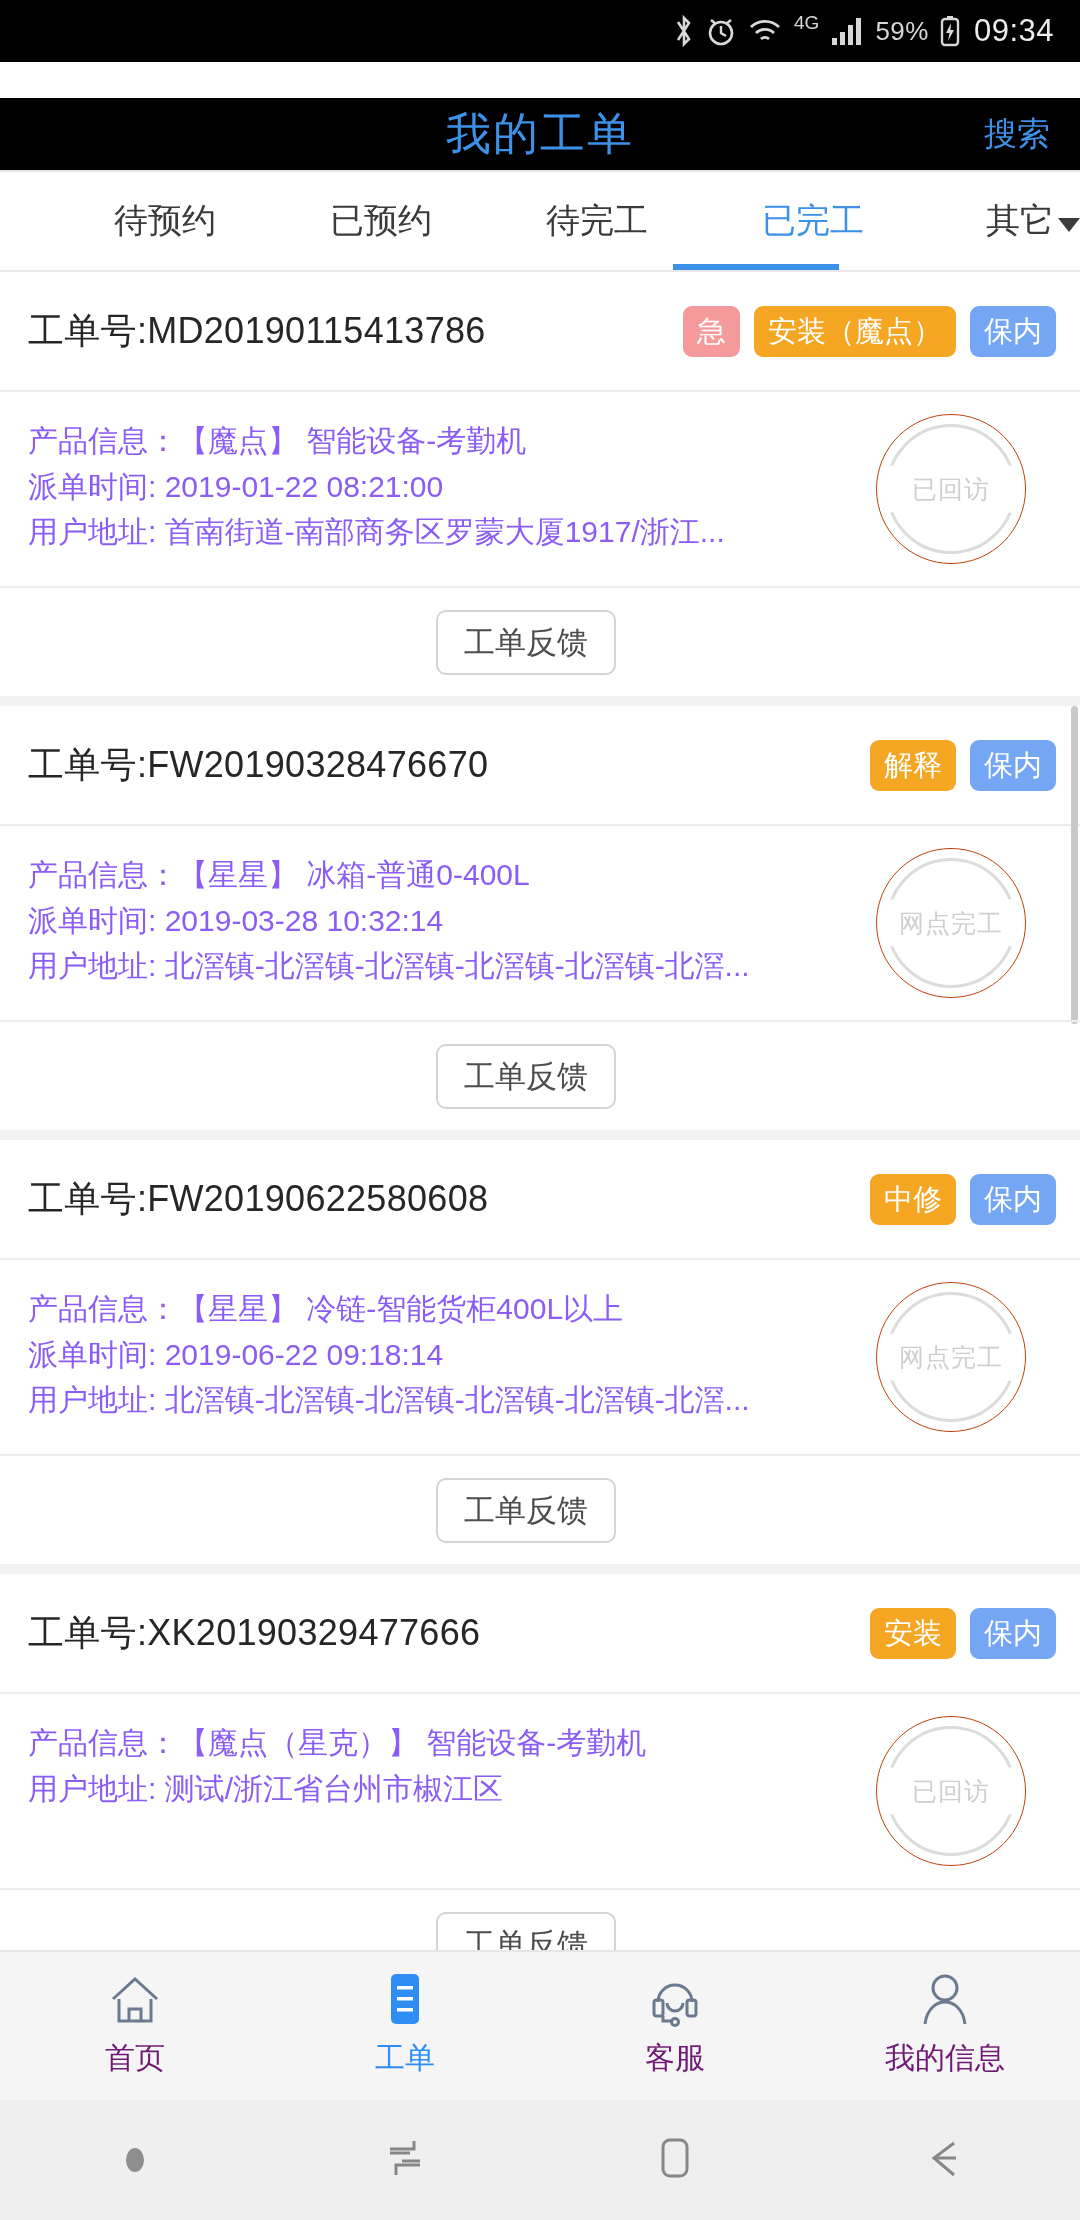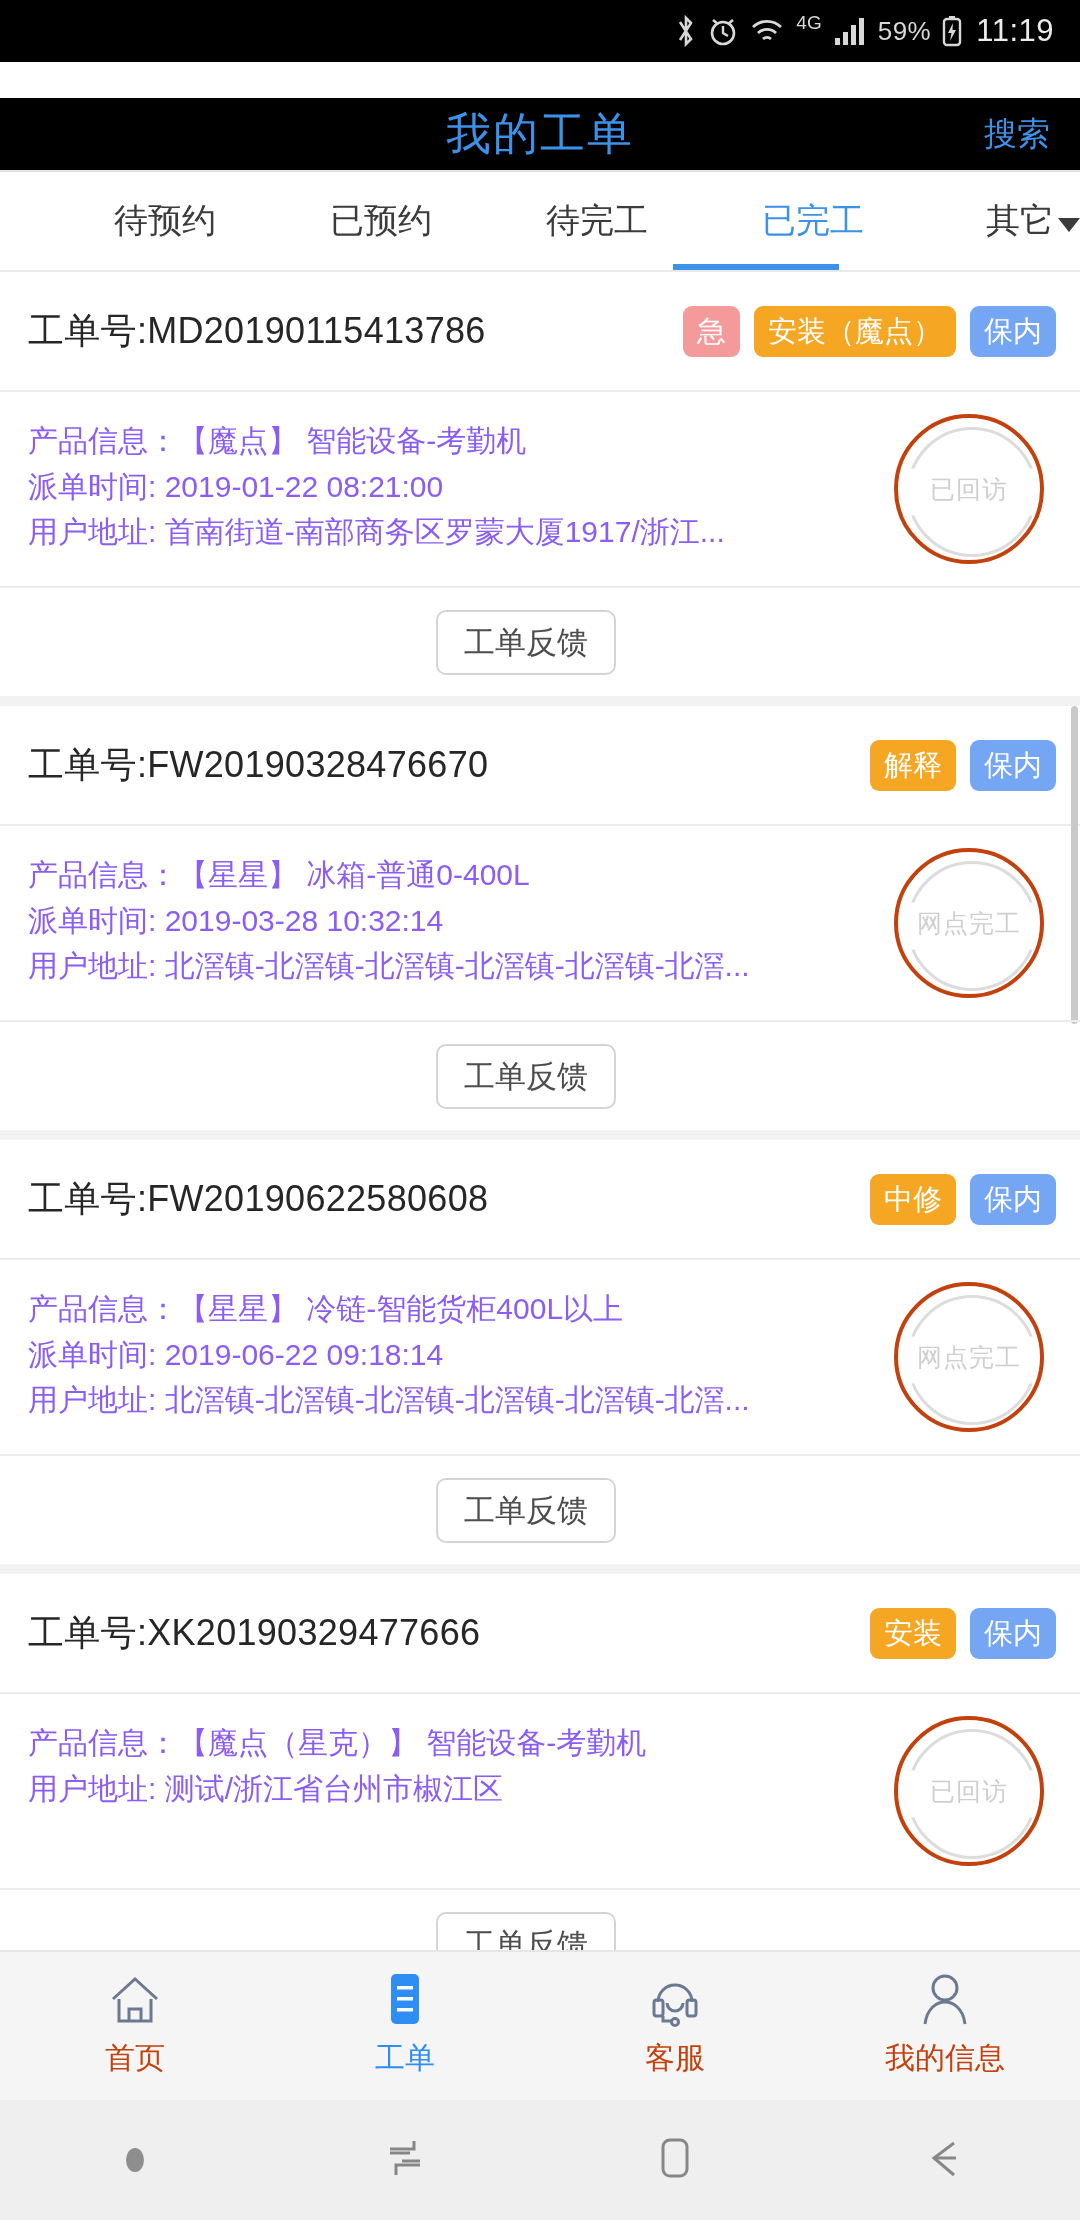--- a/index.html
+++ b/index.html
@@ -189,7 +189,7 @@
           <path d="M11 8 L6 18 L9.5 18 L8 26 L14 15 L10.5 15 Z" fill="#d8d8d8"></path>
         </svg>
     </span>
-    <span class="st-time">11:19</span>
+    <span class="st-time">09:34</span>
   </div>
 
   <div class="header">

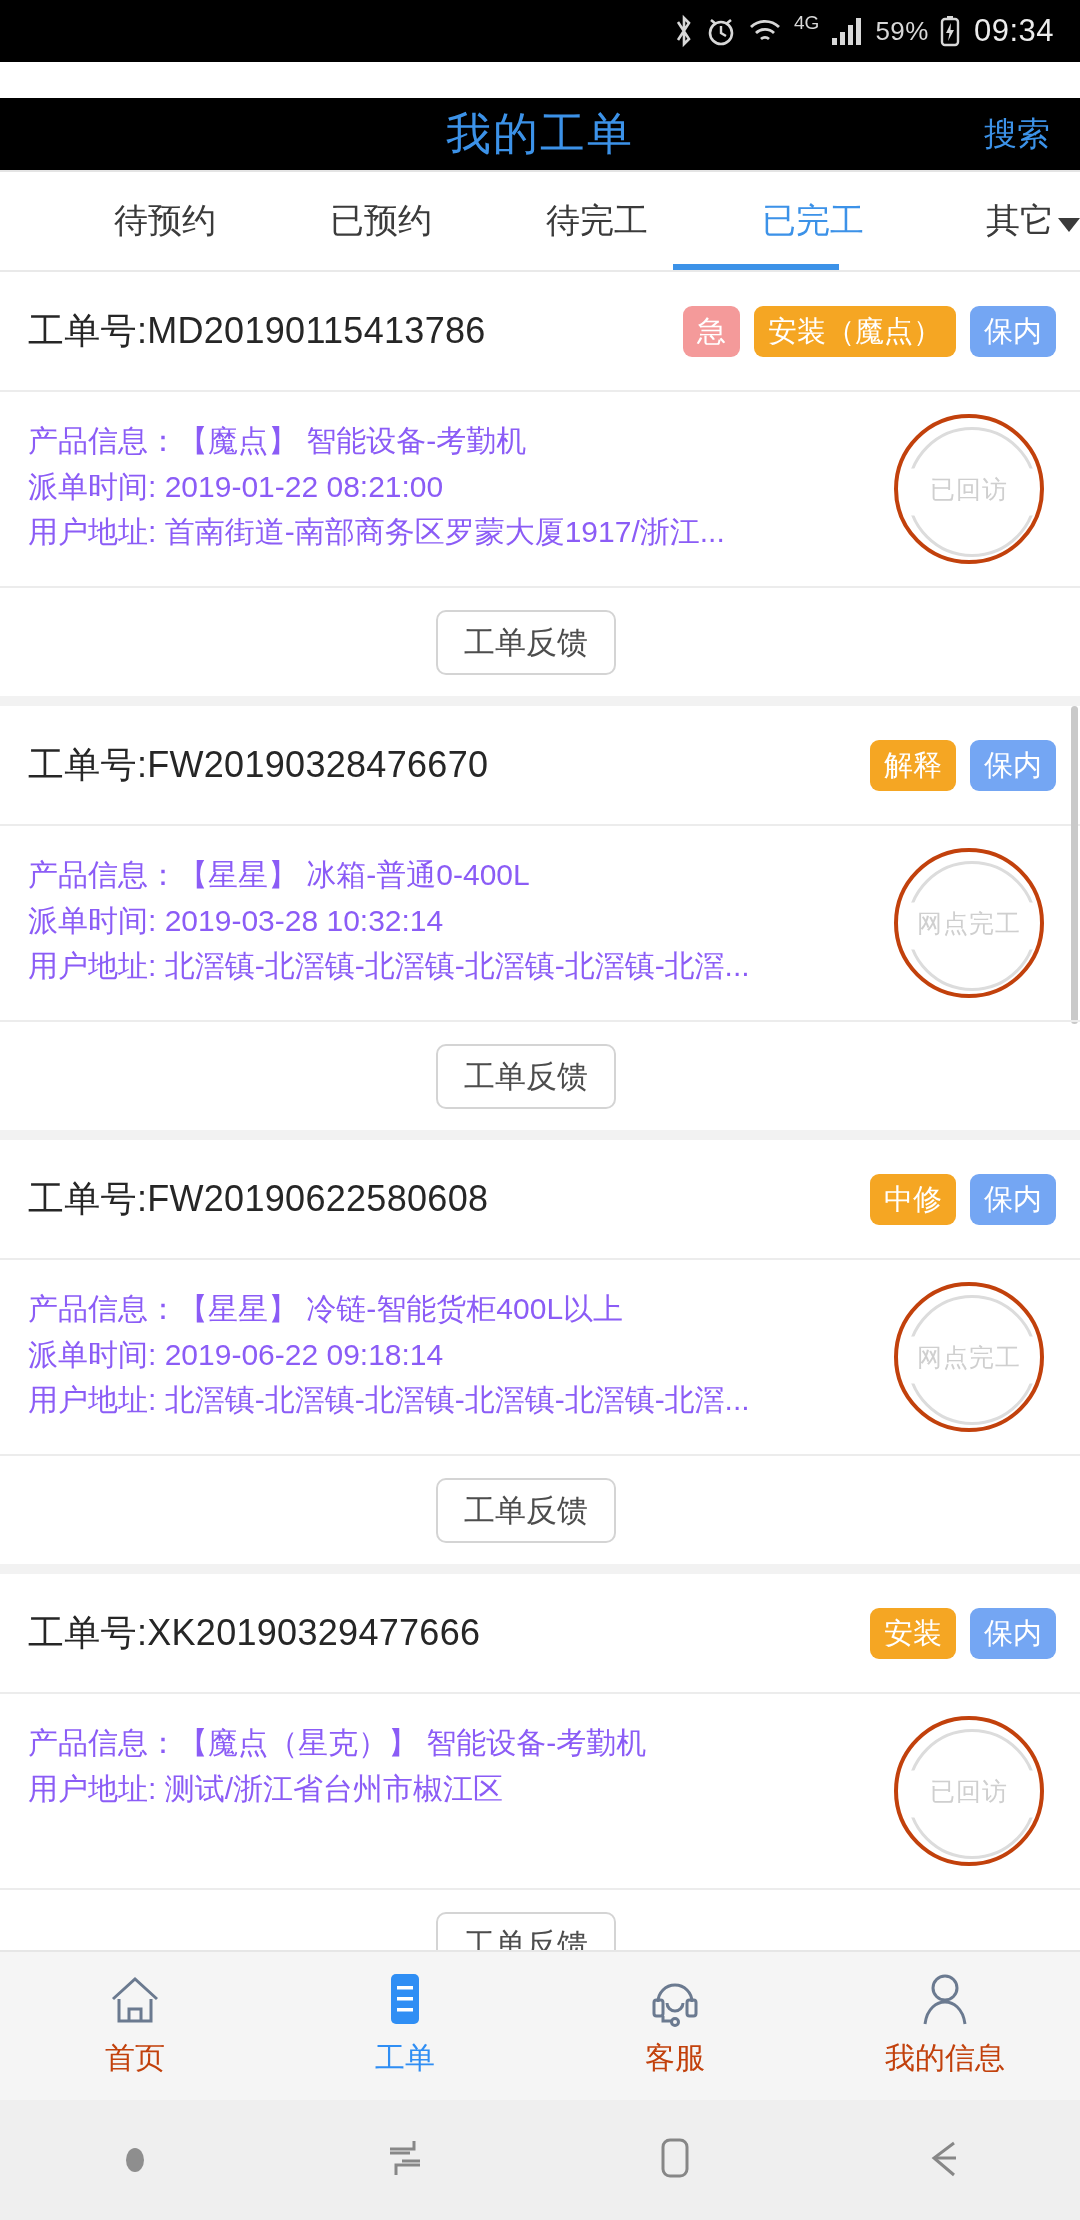--- a/index.html
+++ b/index.html
@@ -90,9 +90,9 @@
 
   
   .stamp {
-    position: absolute; right: 36px; top: 50%; transform: translateY(-50%);
+    position: absolute; right: 54px; top: 50%; transform: translateY(-50%);
     width: 150px; height: 150px; border-radius: 50%;
-    border: 4px solid #c2410c;
+    border: 1px solid #c2410c;
     display: flex; align-items: center; justify-content: center;
   }
   .stamp:before {

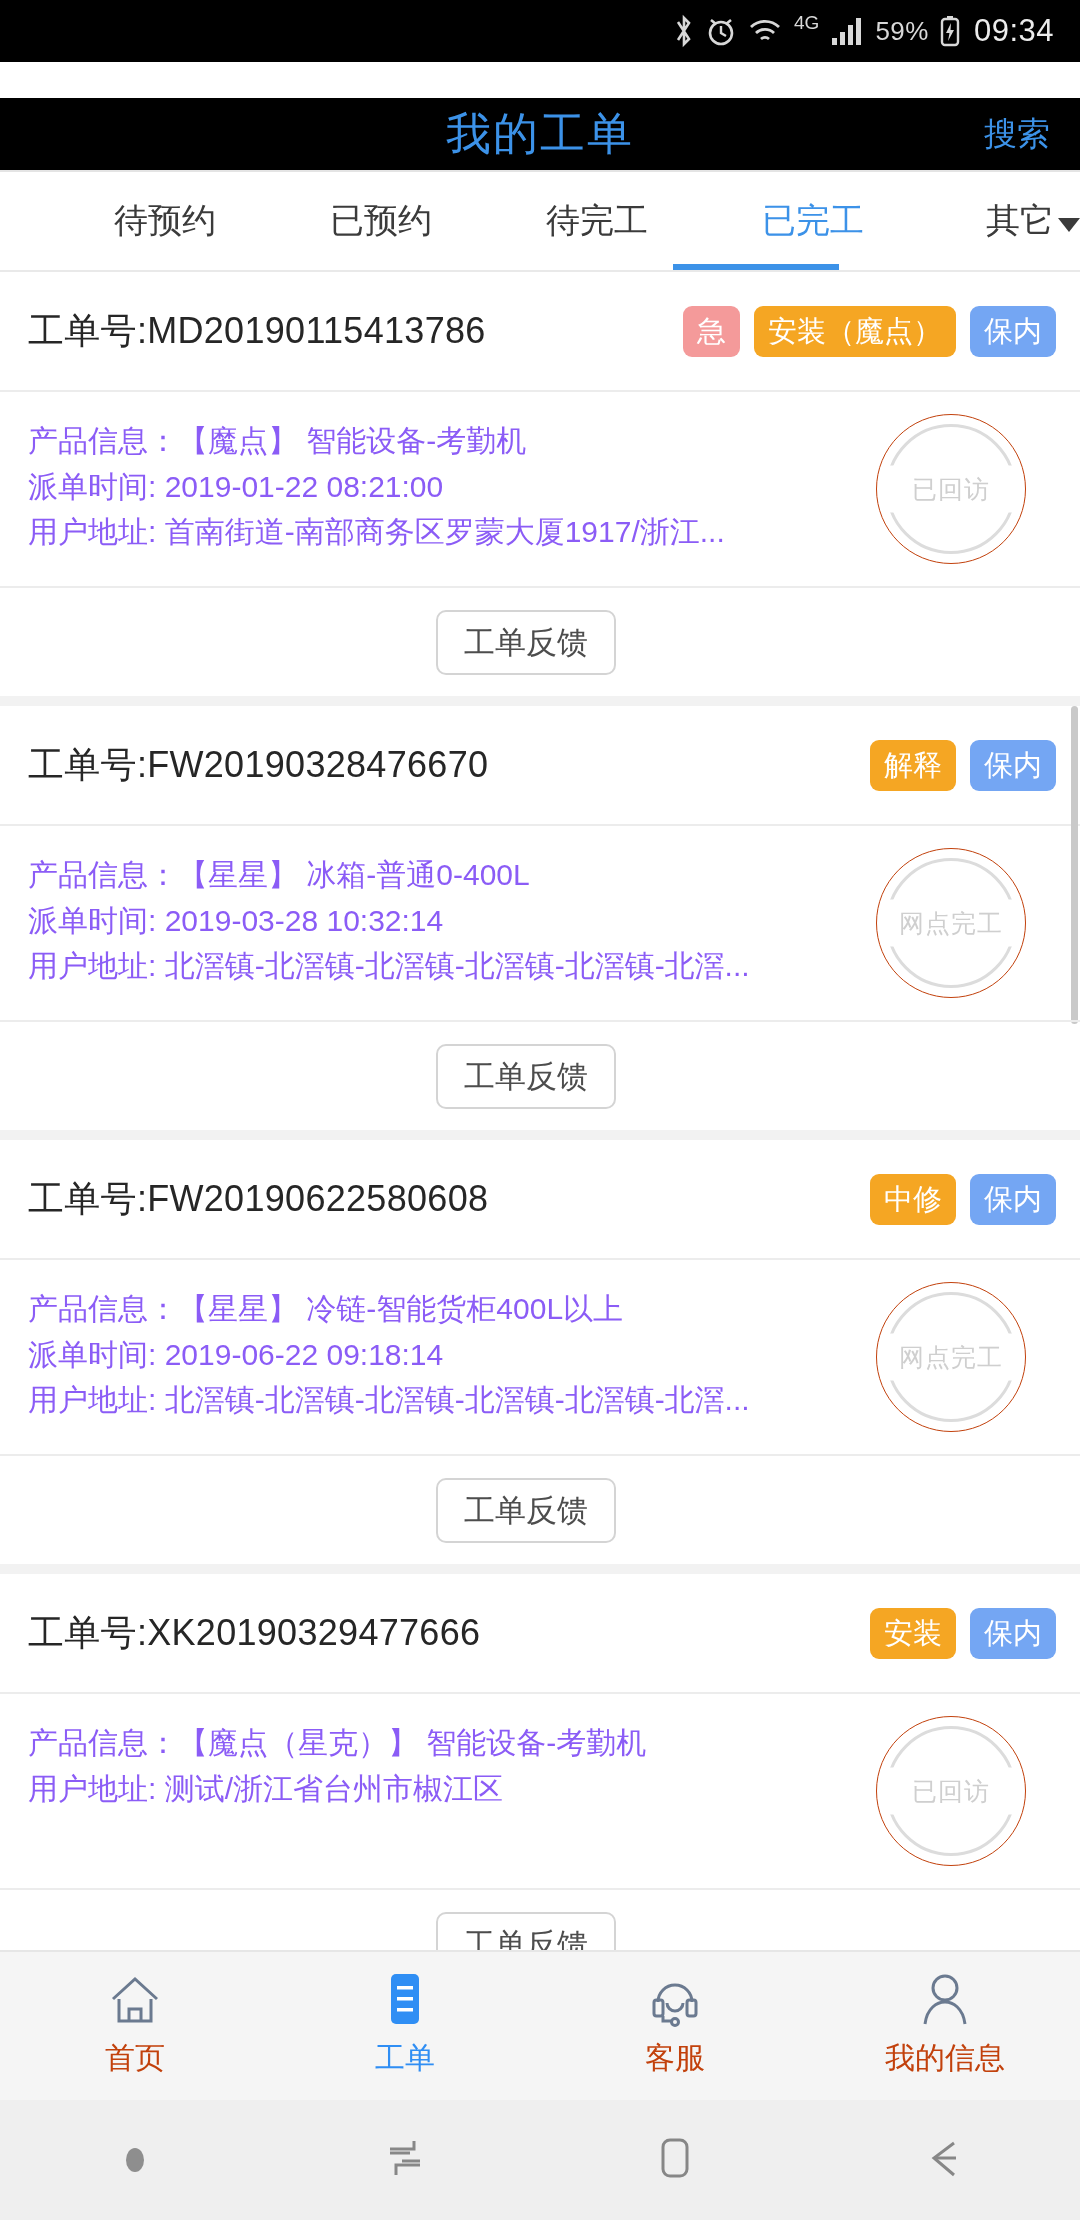--- a/index.html
+++ b/index.html
@@ -135,7 +135,7 @@
     flex: 1; display: flex; flex-direction: column;
     align-items: center; justify-content: center; gap: 10px;
   }
-  .nav-label { font-size: 30px; color: #c2410c; }
+  .nav-label { font-size: 30px; color: #701a75; }
   .nav-item.active .nav-label { color: #2f8ef4; }
   .nav-ico { width: 58px; height: 54px; display: flex; align-items: center; justify-content: center; }
 

